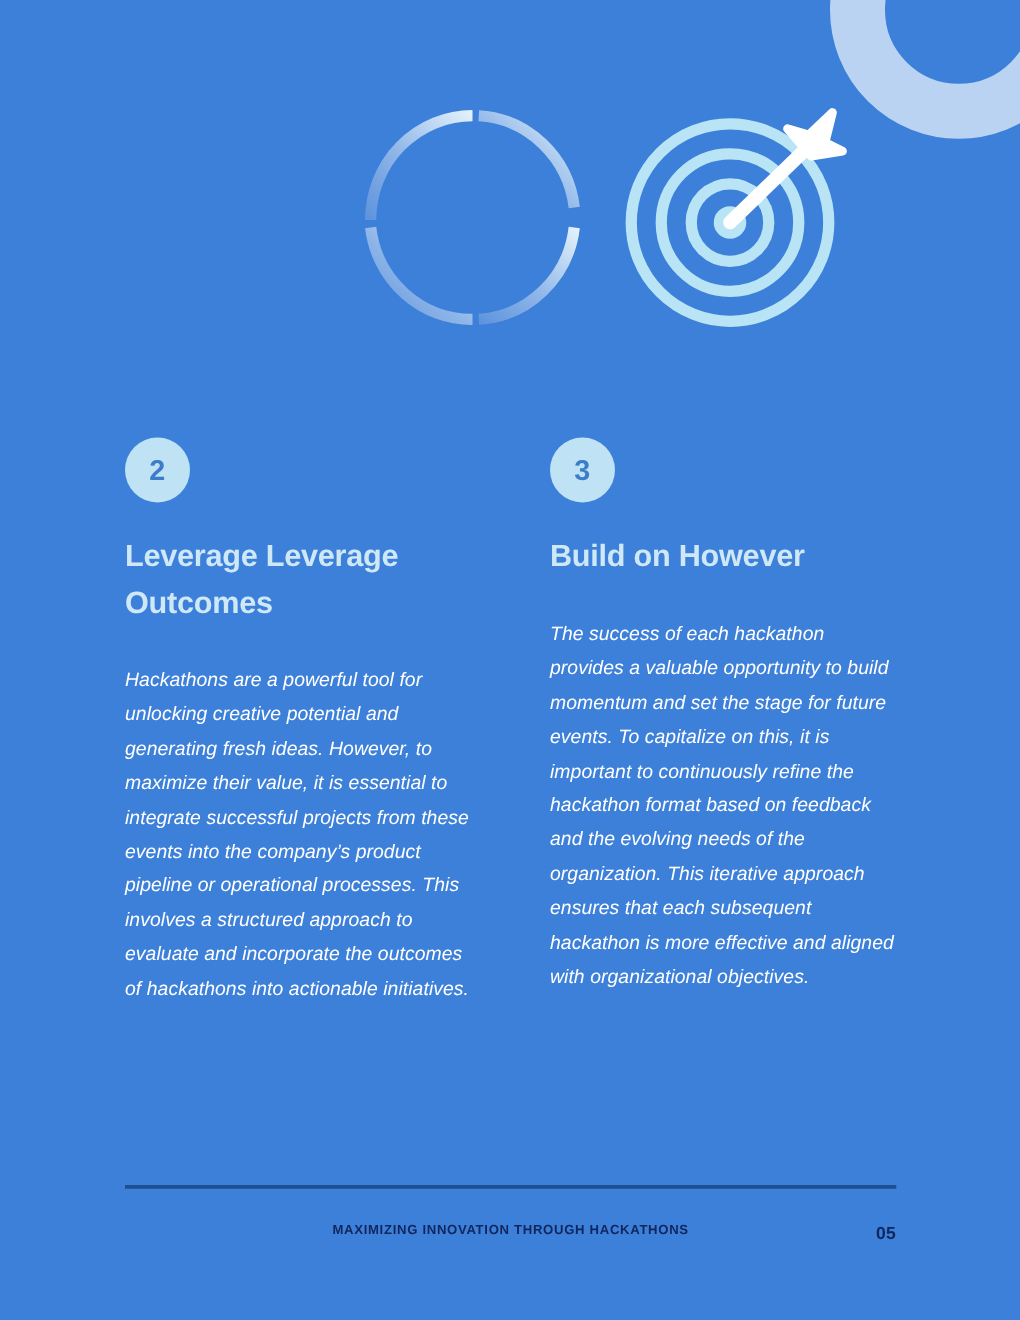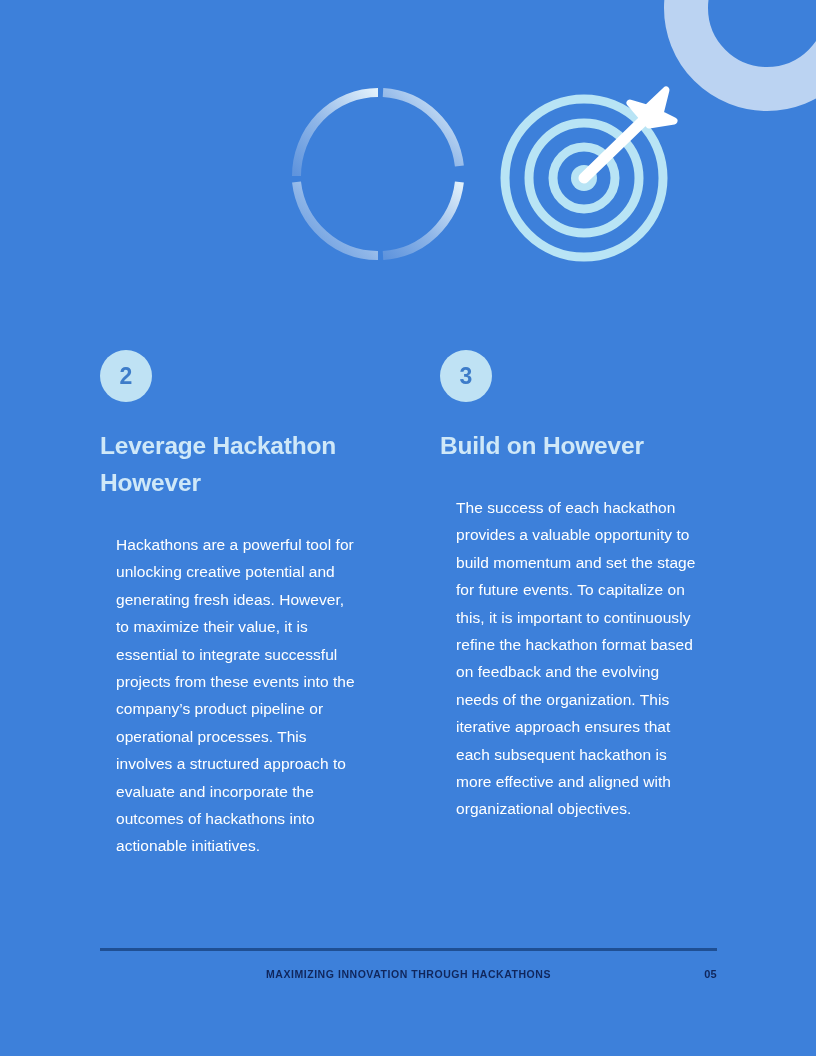--- a/index.html
+++ b/index.html
@@ -182,7 +182,7 @@
 
     <div class="col">
       <div class="num-badge">2</div>
-      <h2 class="col-heading">Leverage Hackathon However</h2>
+      <h2 class="col-heading">Leverage Leverage Outcomes</h2>
       <p class="col-body">Hackathons are a powerful tool for unlocking creative potential and generating fresh ideas. However, to maximize their value, it is essential to integrate successful projects from these events into the company’s product pipeline or operational processes. This involves a structured approach to evaluate and incorporate the outcomes of hackathons into actionable initiatives.</p>
     </div>
 

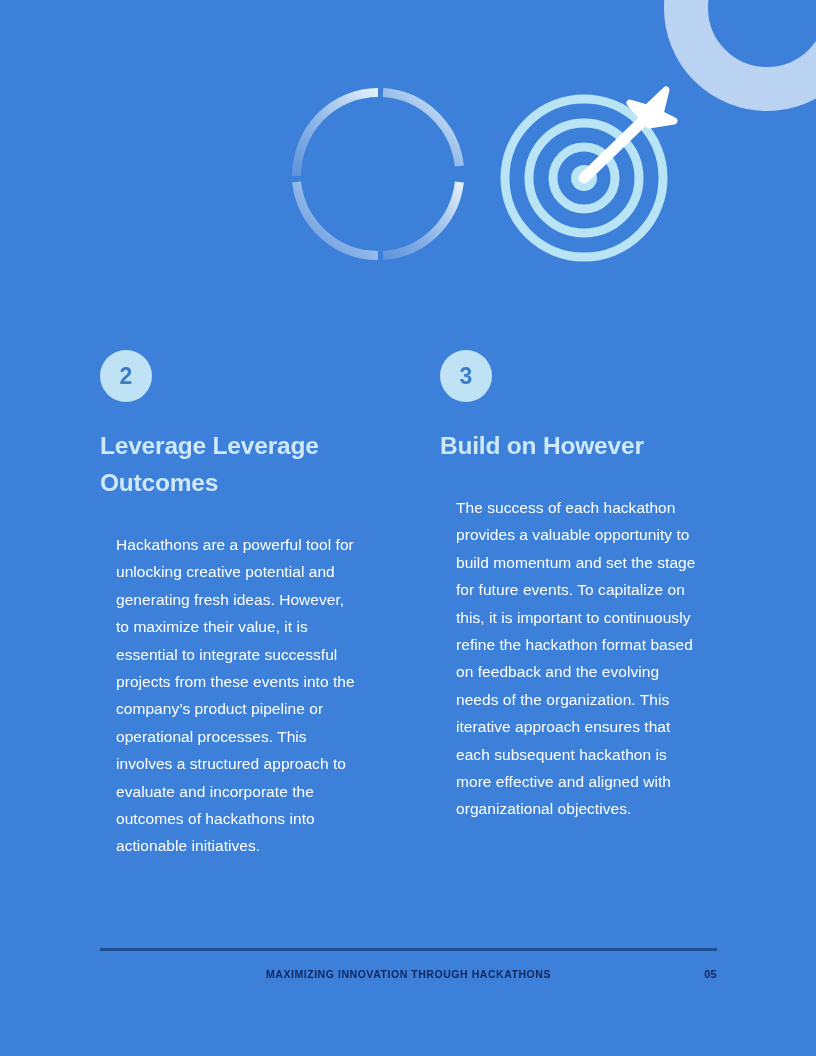--- a/index.html
+++ b/index.html
@@ -88,12 +88,13 @@
   }
 
   .col-body {
-    margin: 16px;
+    margin: 0;
     color: #ffffff;
     font-size: 15.5px;
     line-height: 27.4px;
     font-weight: normal;
     letter-spacing: 0.05px;
+    font-style: italic;
   }
 
   

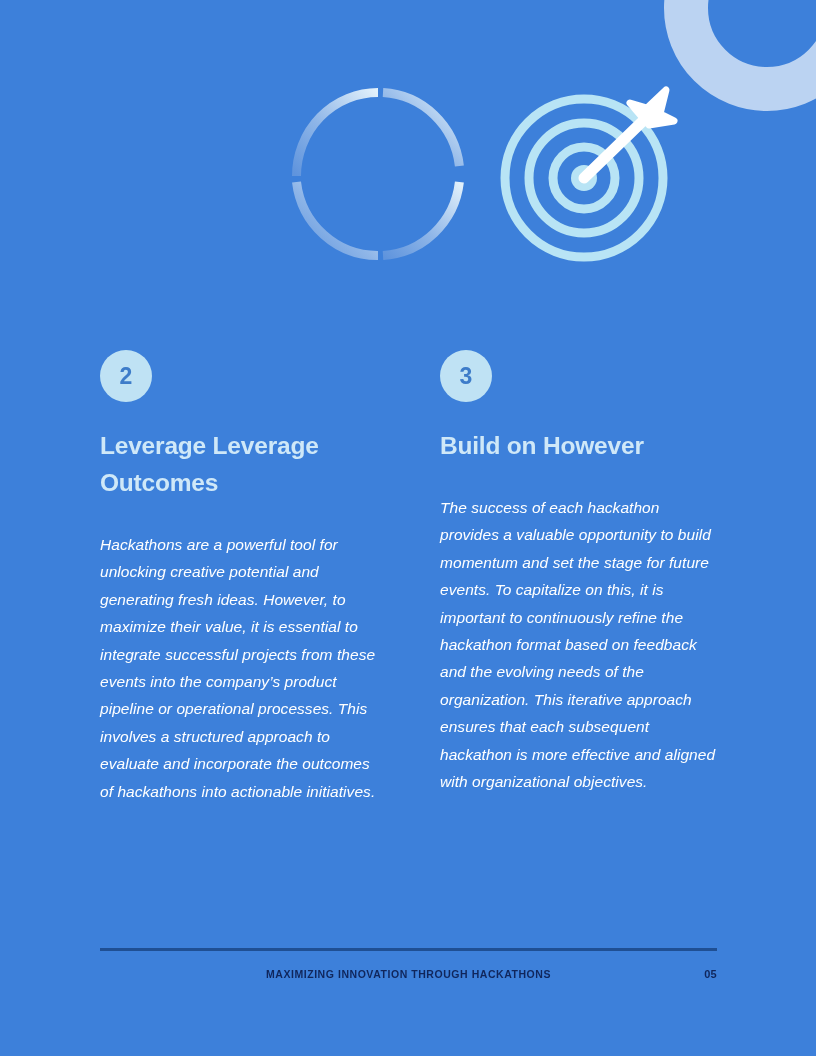--- a/index.html
+++ b/index.html
@@ -111,7 +111,7 @@
   }
   .footer-row {
     position: relative;
-    margin-top: 17px;
+    margin-top: 27px;
     height: 16px;
   }
   .footer-title {

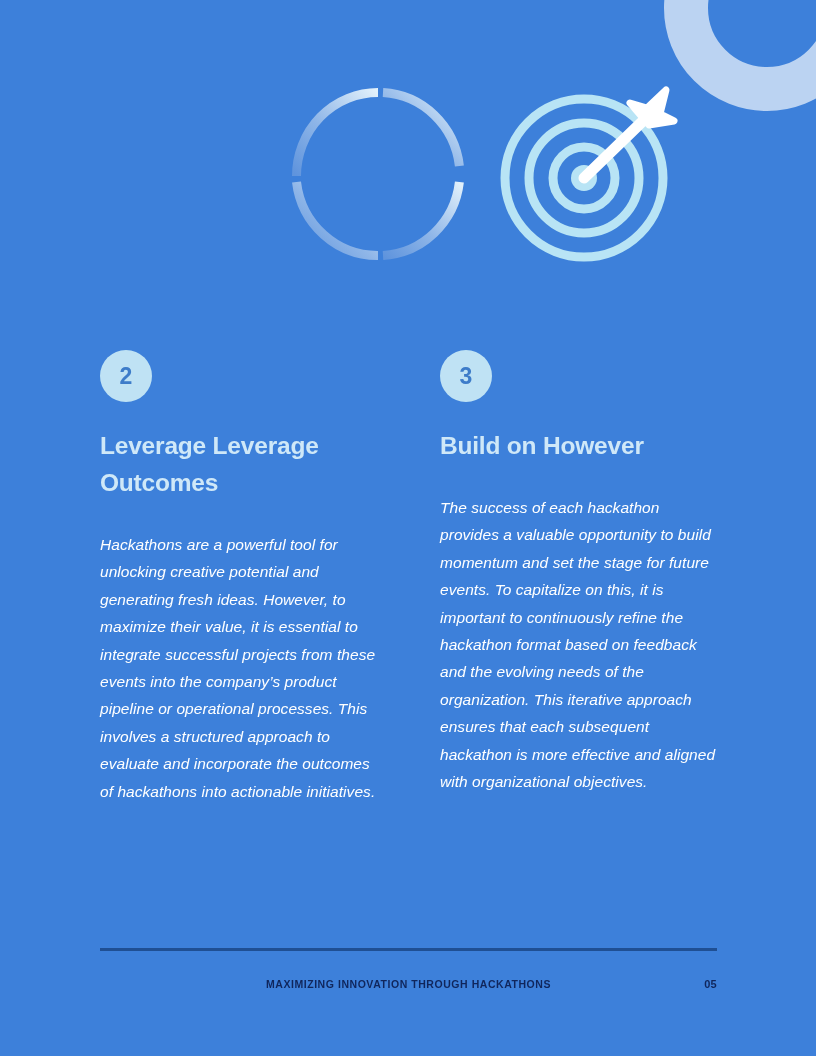--- a/index.html
+++ b/index.html
@@ -129,7 +129,7 @@
     right: 0;
     top: 0;
     color: #10265c;
-    font-size: 11px;
+    font-size: 14px;
     font-weight: bold;
     letter-spacing: 0.3px;
   }

